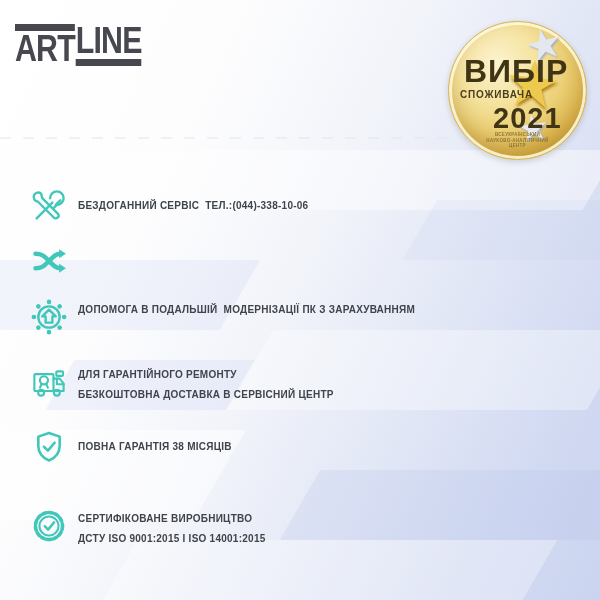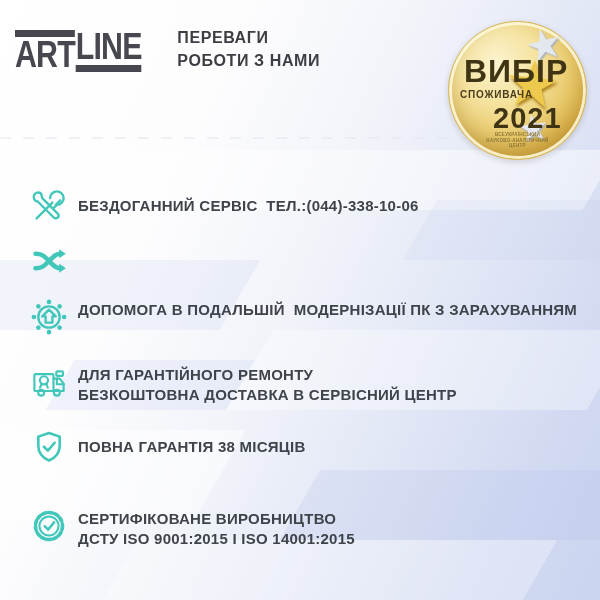--- a/index.html
+++ b/index.html
@@ -68,10 +68,6 @@
   <div class="logo">
     <span class="logo-art">ART</span>
       <span class="logo-line">LINE</span>
-  </div>
-  <div class="tagline">
-    <div>ПЕРЕВАГИ</div>
-    <div>РОБОТИ З НАМИ</div>
   </div>
 </div>
 

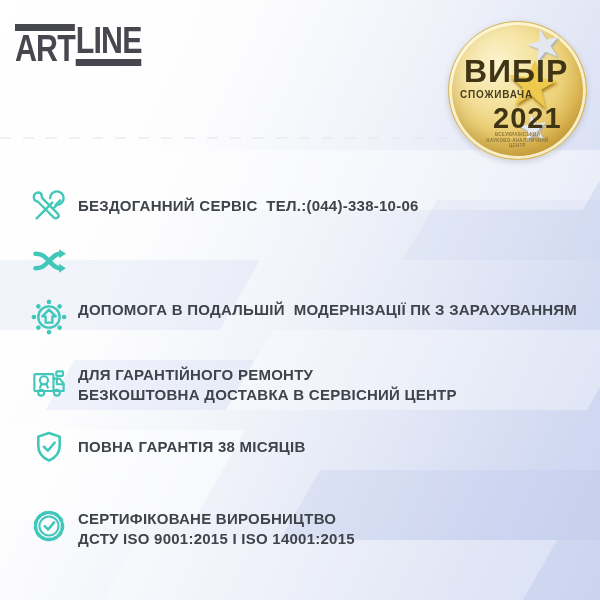--- a/index.html
+++ b/index.html
@@ -46,7 +46,7 @@
   
   .benefit{position:absolute;left:31px;display:flex;align-items:flex-start;}
   .b-icon{width:36px;height:36px;flex:0 0 36px;margin-right:11px;}
-  .b-text{color:#3f444b;font-weight:bold;font-size:15px;line-height:20px;letter-spacing:.25px;padding-top:1px;}
+  .b-text{color:#3f444b;font-weight:bold;font-size:10px;line-height:20px;letter-spacing:.25px;padding-top:1px;}
   .b-line{white-space:pre-wrap;}
   .one-line .b-text{padding-top:8px;}
   svg{display:block;}

